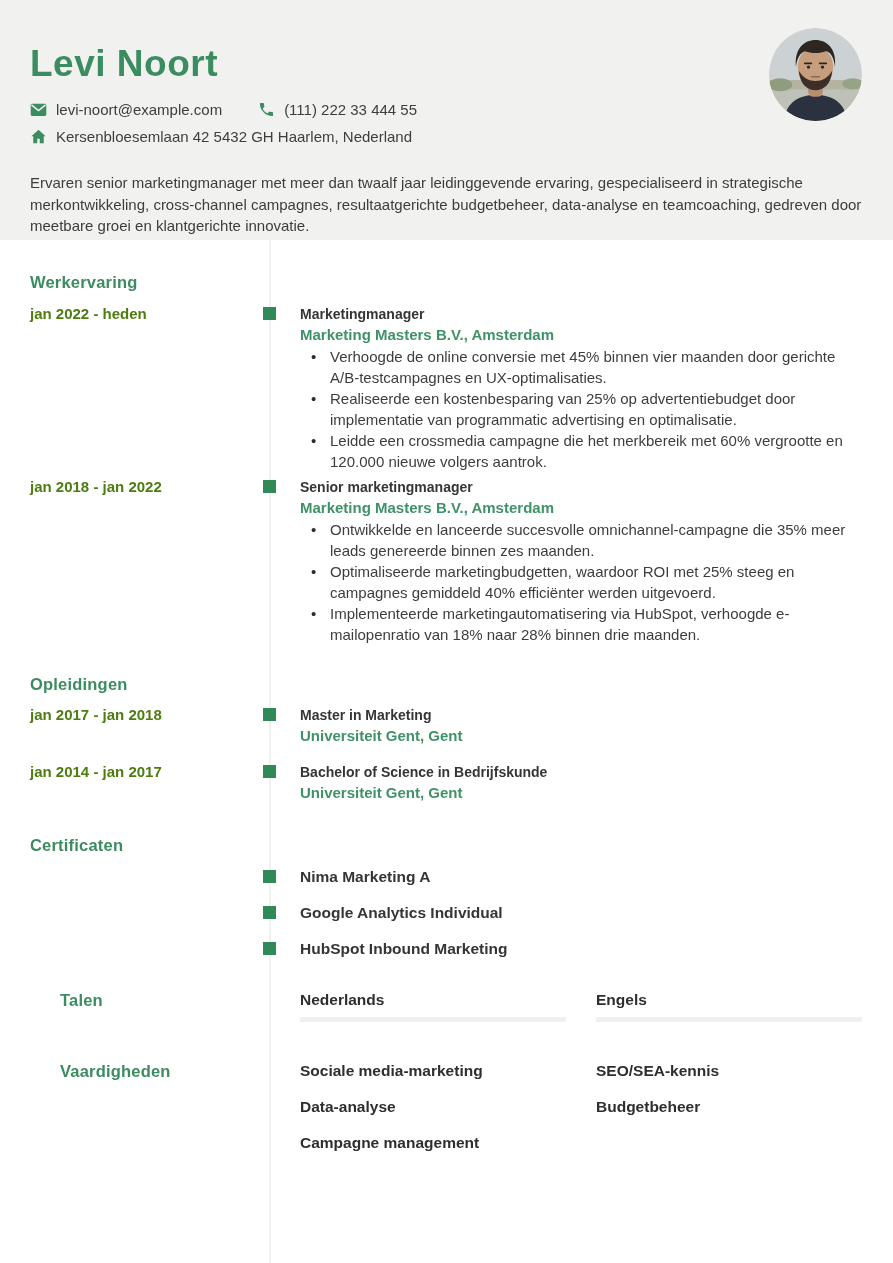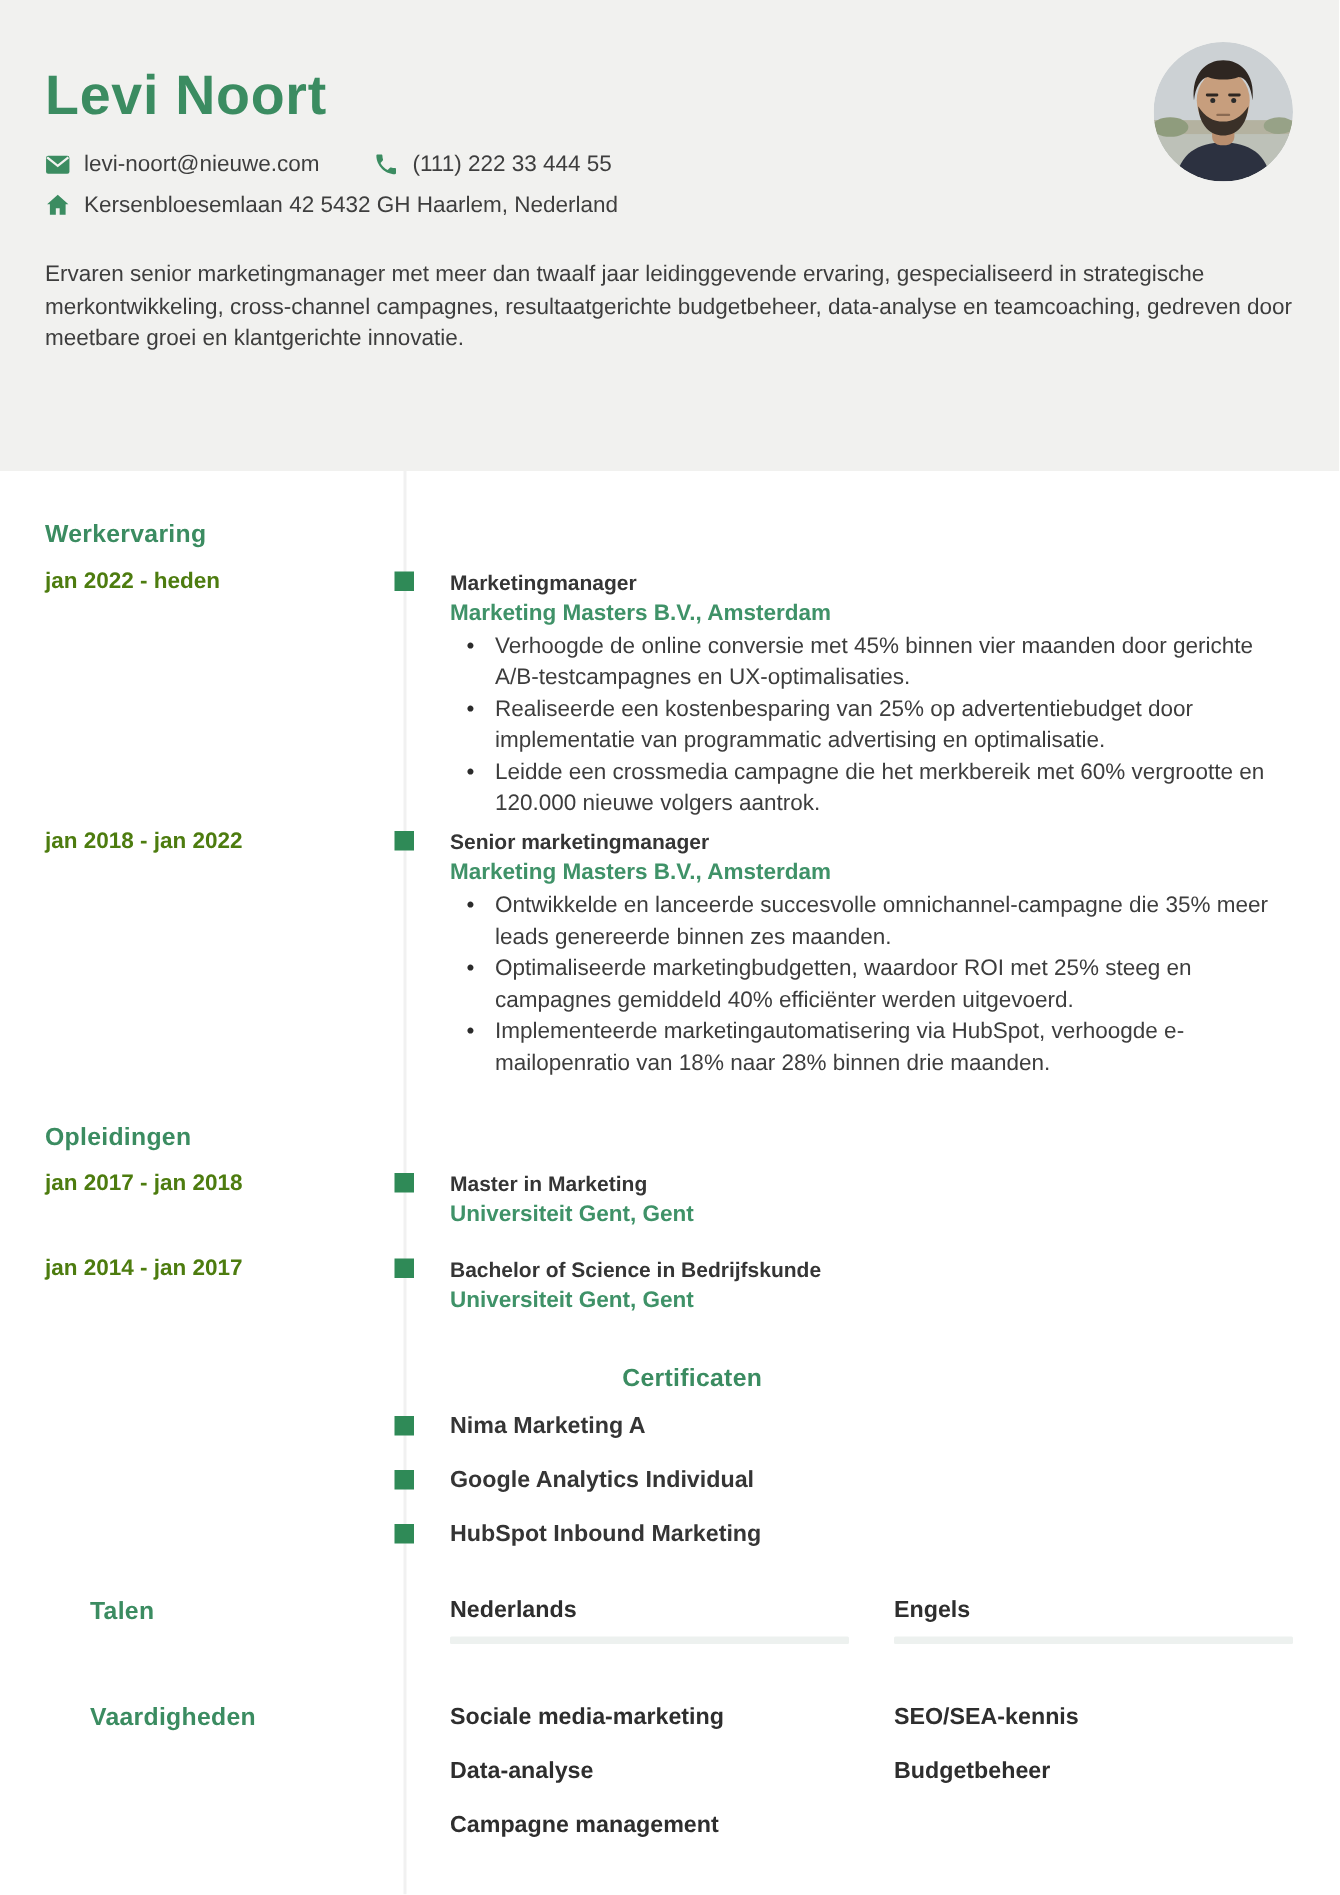--- a/index.html
+++ b/index.html
@@ -8,7 +8,7 @@
   .page { position:relative; width:893px; height:1263px; background:#ffffff; overflow:hidden; }
 
   
-  .header { position:relative; width:100%; height:314px; background:#f1f1ef; padding:44px 30px 0 30px; }
+  .header { position:relative; width:100%; height:240px; background:#f1f1ef; padding:44px 30px 0 30px; }
   .name { font-size:37px; font-weight:700; color:#3b8c61; letter-spacing:0.5px; line-height:40px; }
   .contact-row { display:flex; align-items:center; margin-top:17px; font-size:15px; color:#3e3e3e; }
   .contact-row.second { margin-top:10px; }

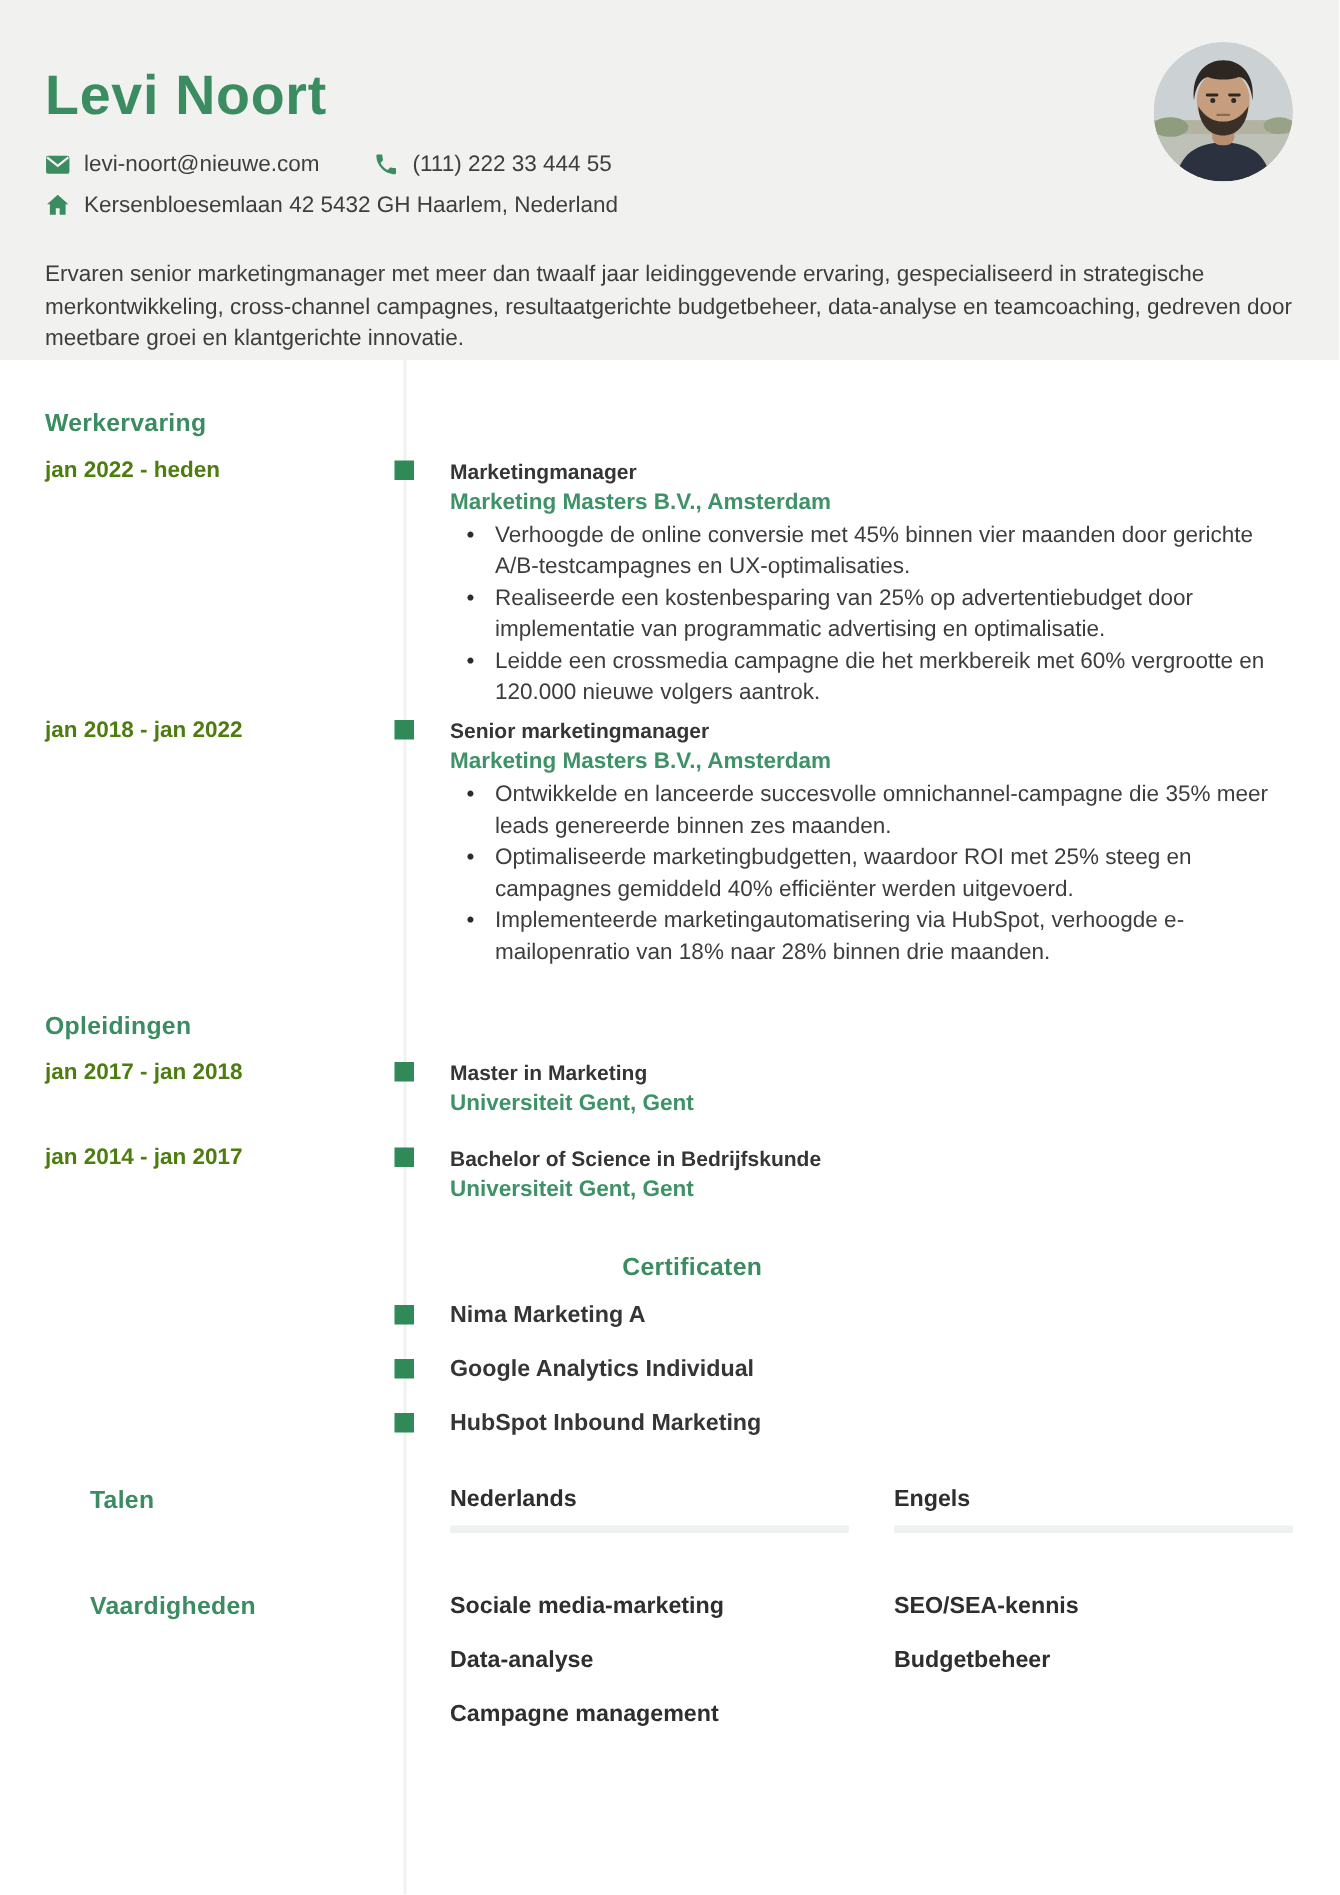--- a/index.html
+++ b/index.html
@@ -71,7 +71,7 @@
           <rect x="1" y="4" width="22" height="17" rx="2" fill="#3b8c61"></rect>
           <path d="M2 5.5l10 8 10-8" fill="none" stroke="#f1f1ef" stroke-width="2.2"></path>
         </svg>
-        <span>levi-noort@nieuwe.com</span>
+        <span>levi-noort@example.com</span>
       </div>
       <div class="contact-item">
         <svg class="cicon" viewBox="0 0 24 24">

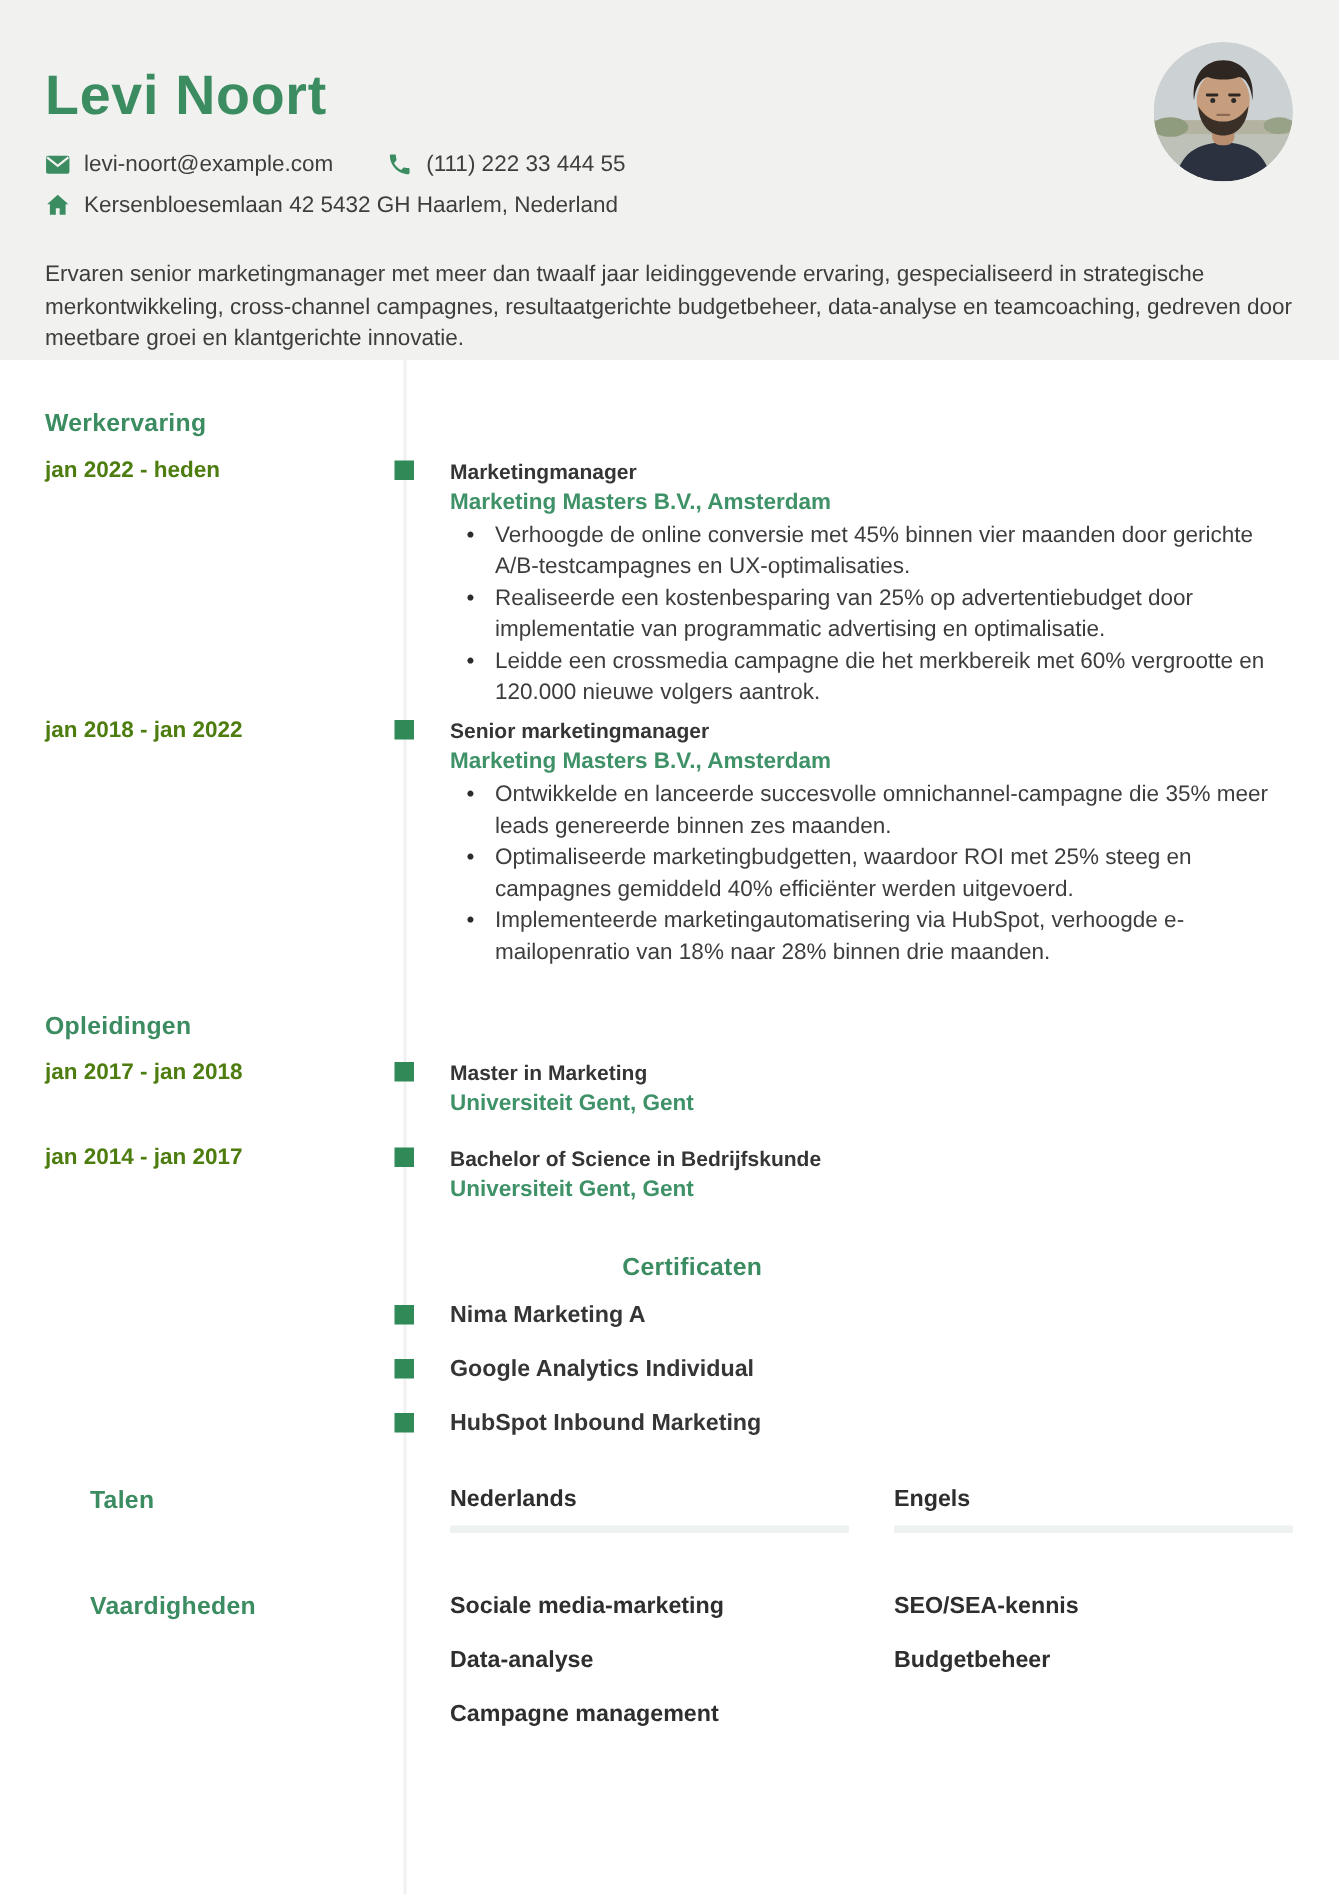--- a/index.html
+++ b/index.html
@@ -25,7 +25,7 @@
   .sec-heading { font-size:16.5px; font-weight:700; color:#3b8c61; letter-spacing:0.2px; margin-left:30px; }
   .h-werk { padding-top:33px; }
   .h-ople { margin-top:30px; }
-  .h-cert { margin-top:33px;text-align:center; }
+  .h-cert { margin-top:33px; }
 
   .entry { position:relative; padding-left:300px; padding-right:28px; }
   .entry .date { position:absolute; left:30px; top:1px; font-size:15px; font-weight:700; color:#4d7c0f; }

